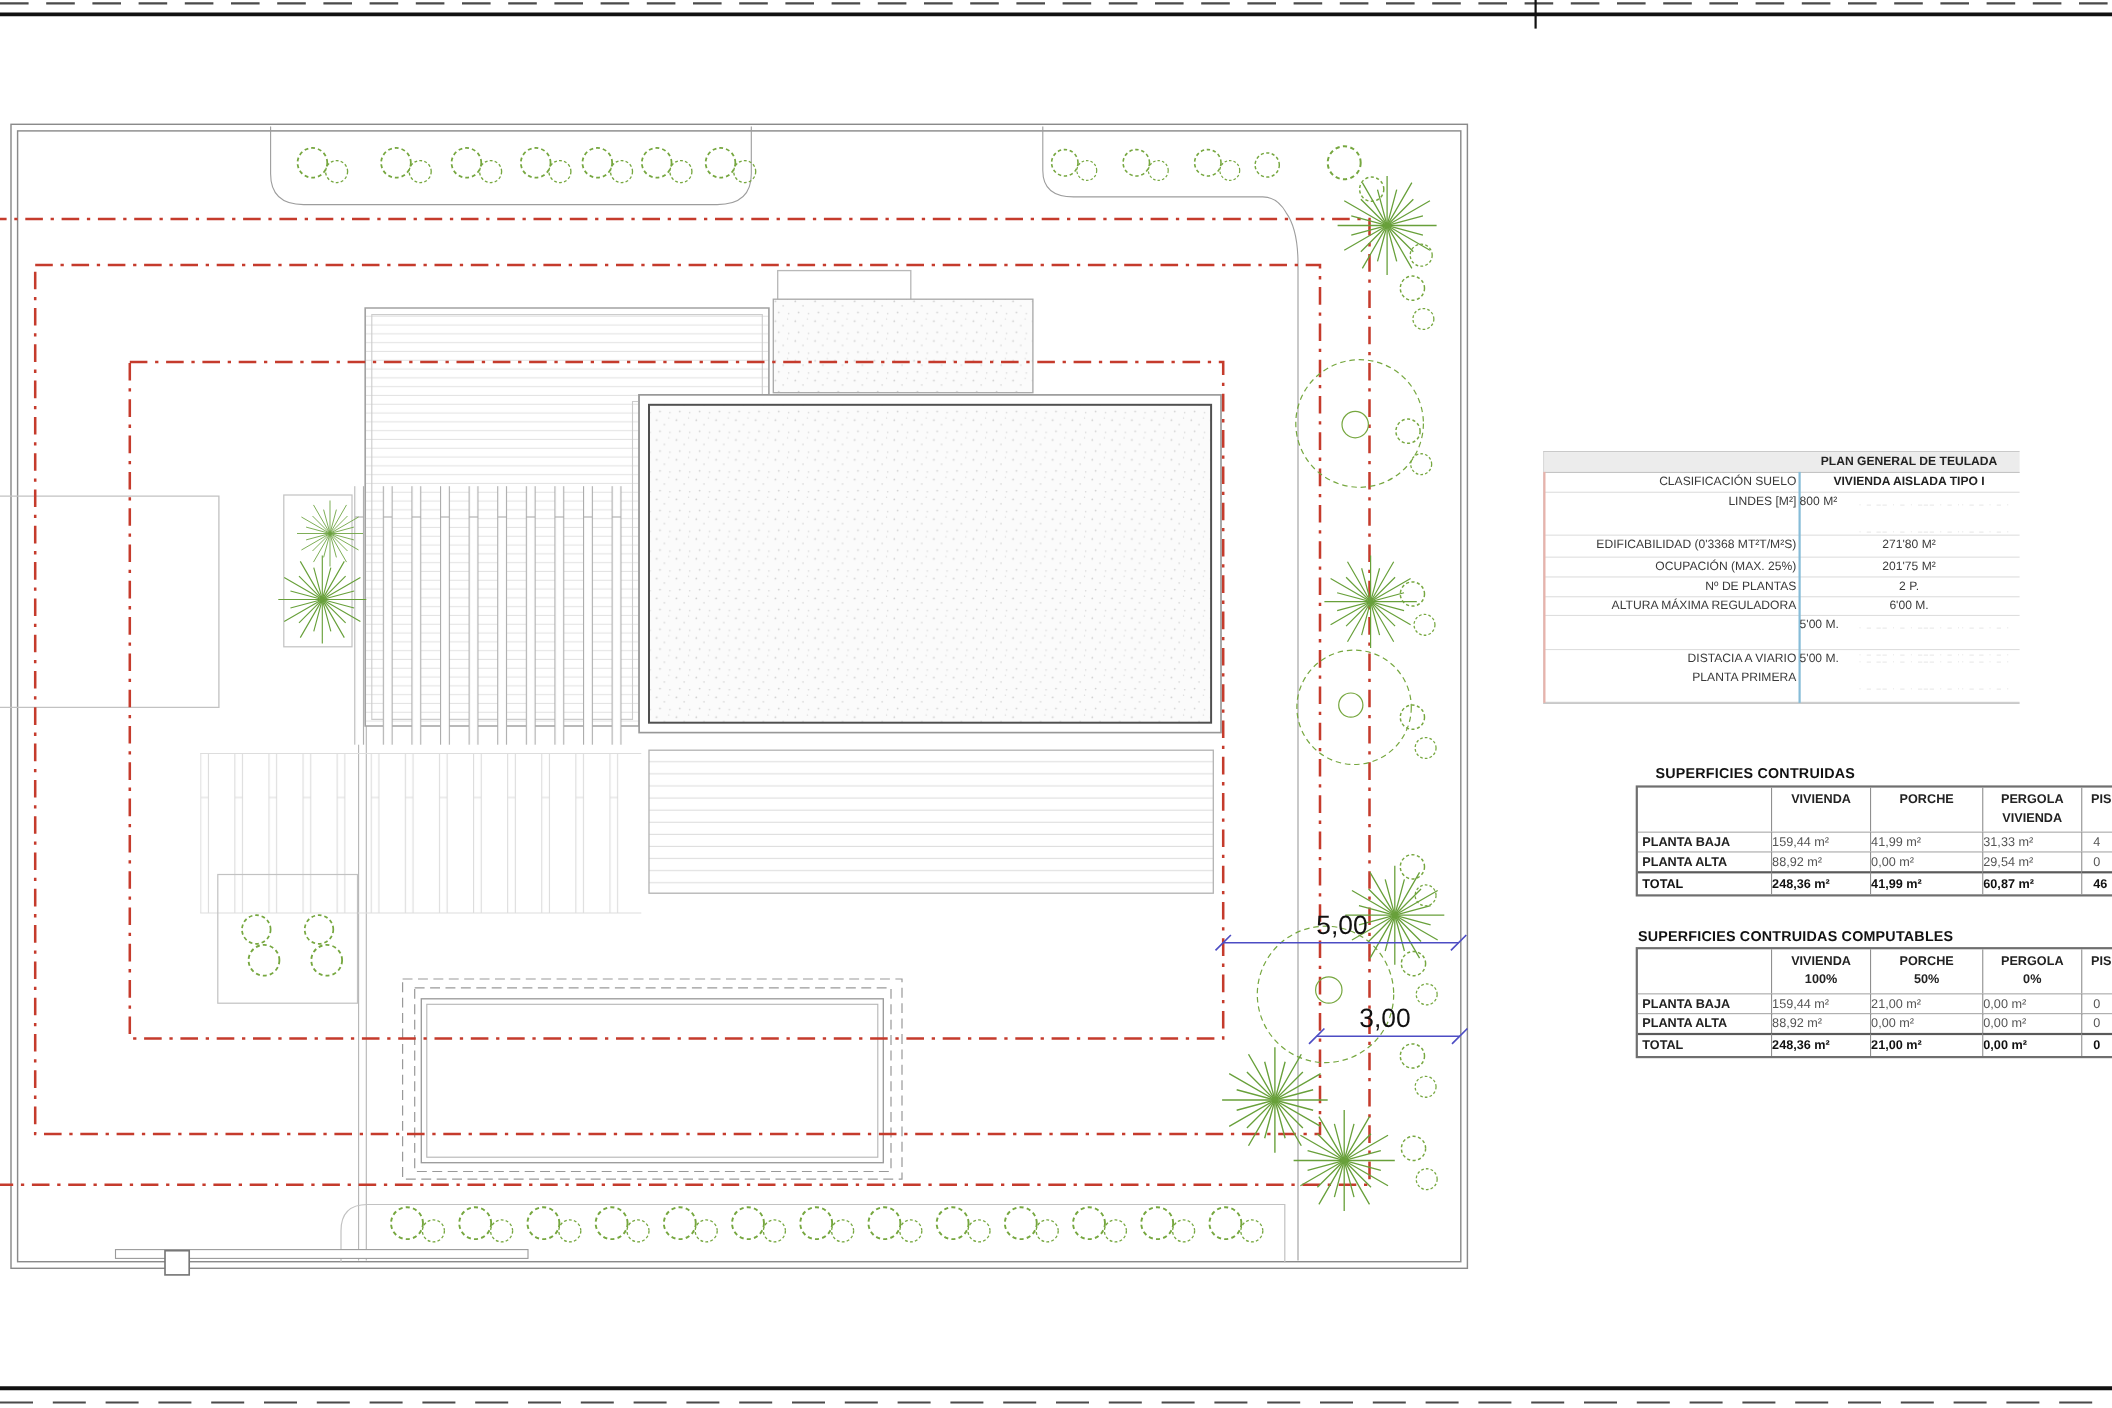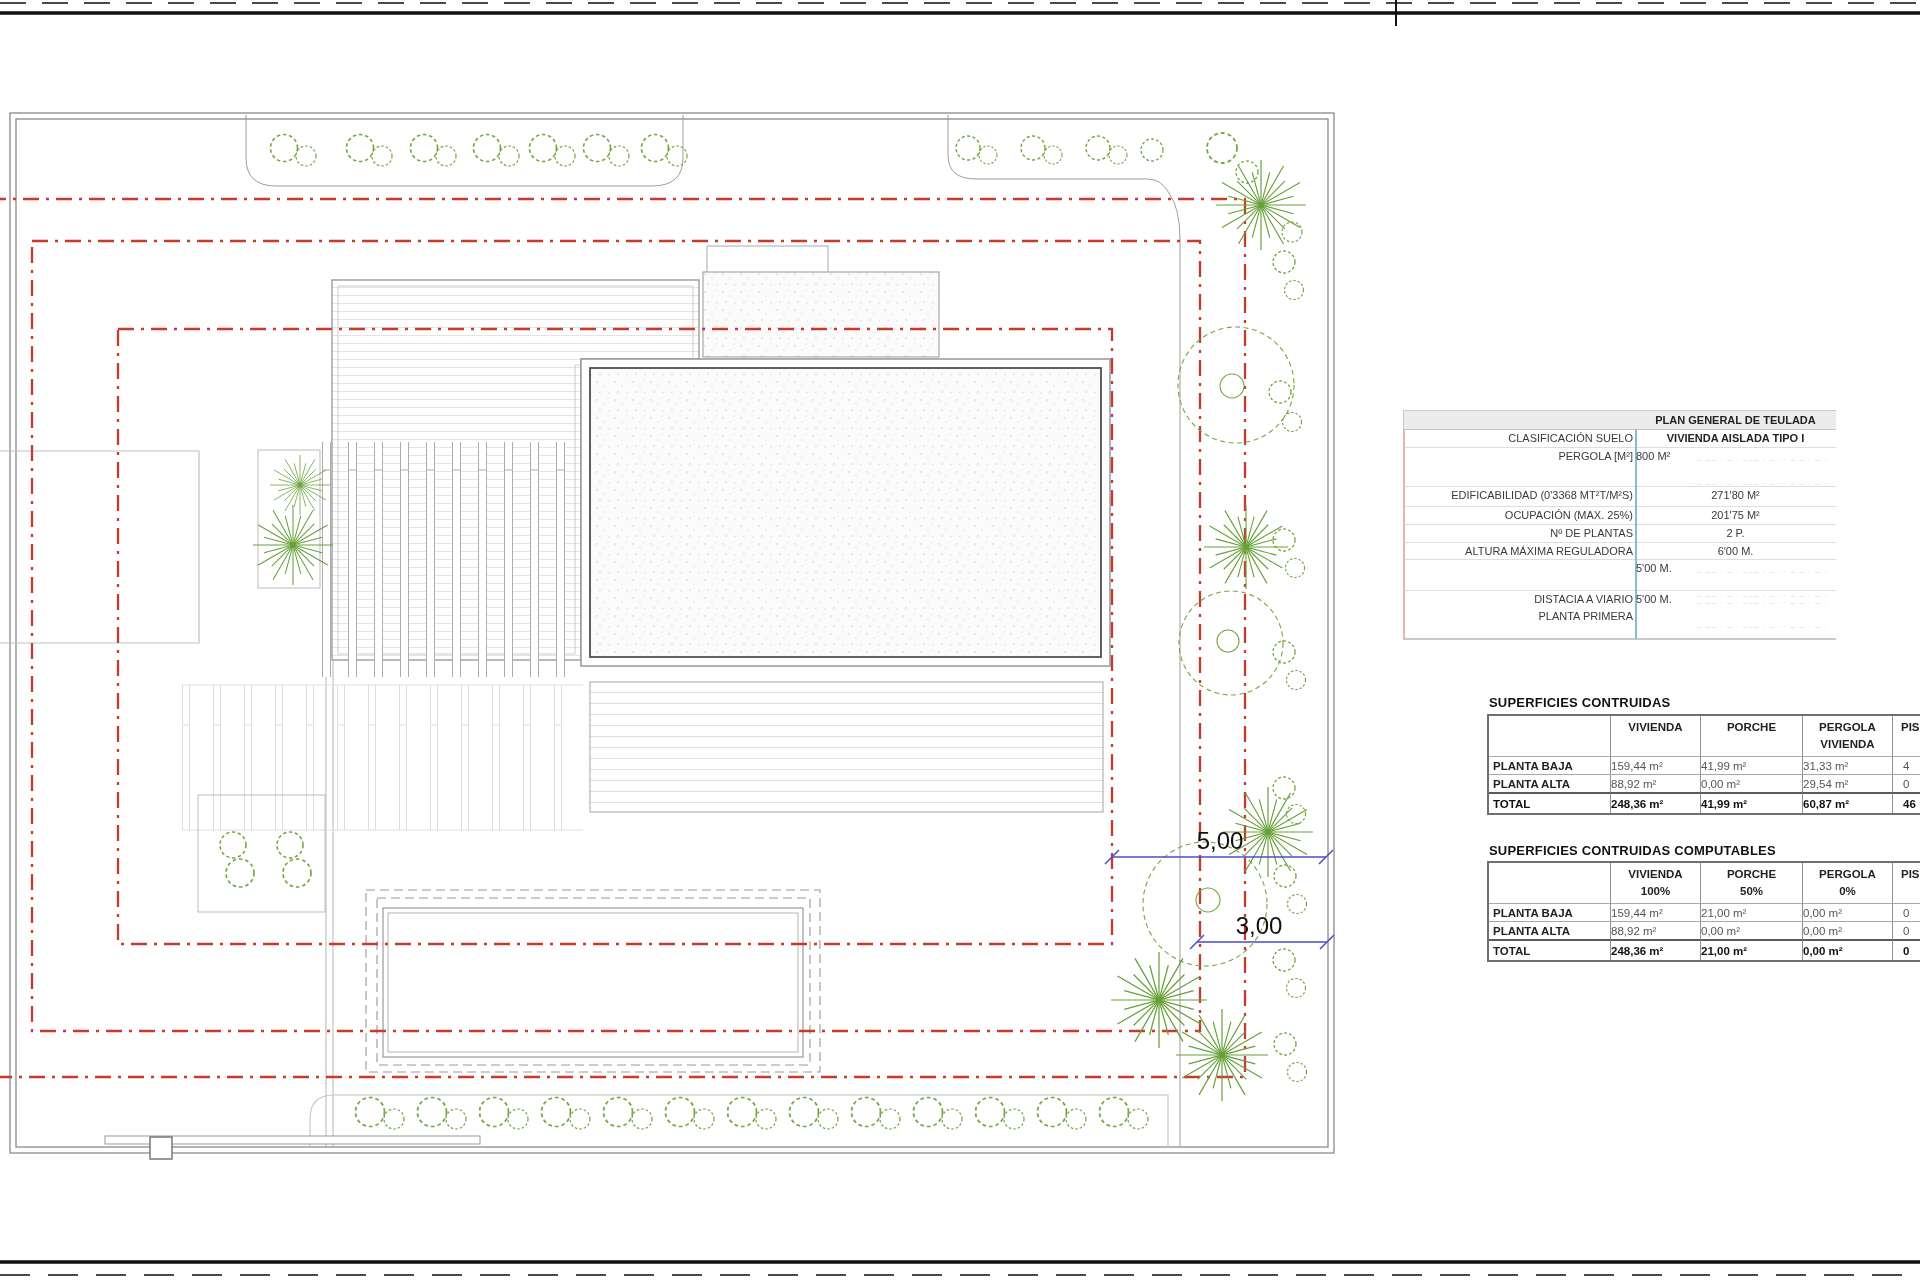--- a/index.html
+++ b/index.html
@@ -259,7 +259,7 @@
       <div class="gv center boldv">VIVIENDA AISLADA TIPO I</div>
     </div>
     <div class="gr h39">
-      <div class="gl">PERGOLA [M²]</div>
+      <div class="gl">LINDES [M²]</div>
       <div class="gv"><span class="val">800 M²</span>
         <span class="dashcol">
             <span class="dash">· – –– · – · ––– · – ·· – – · – ·</span>

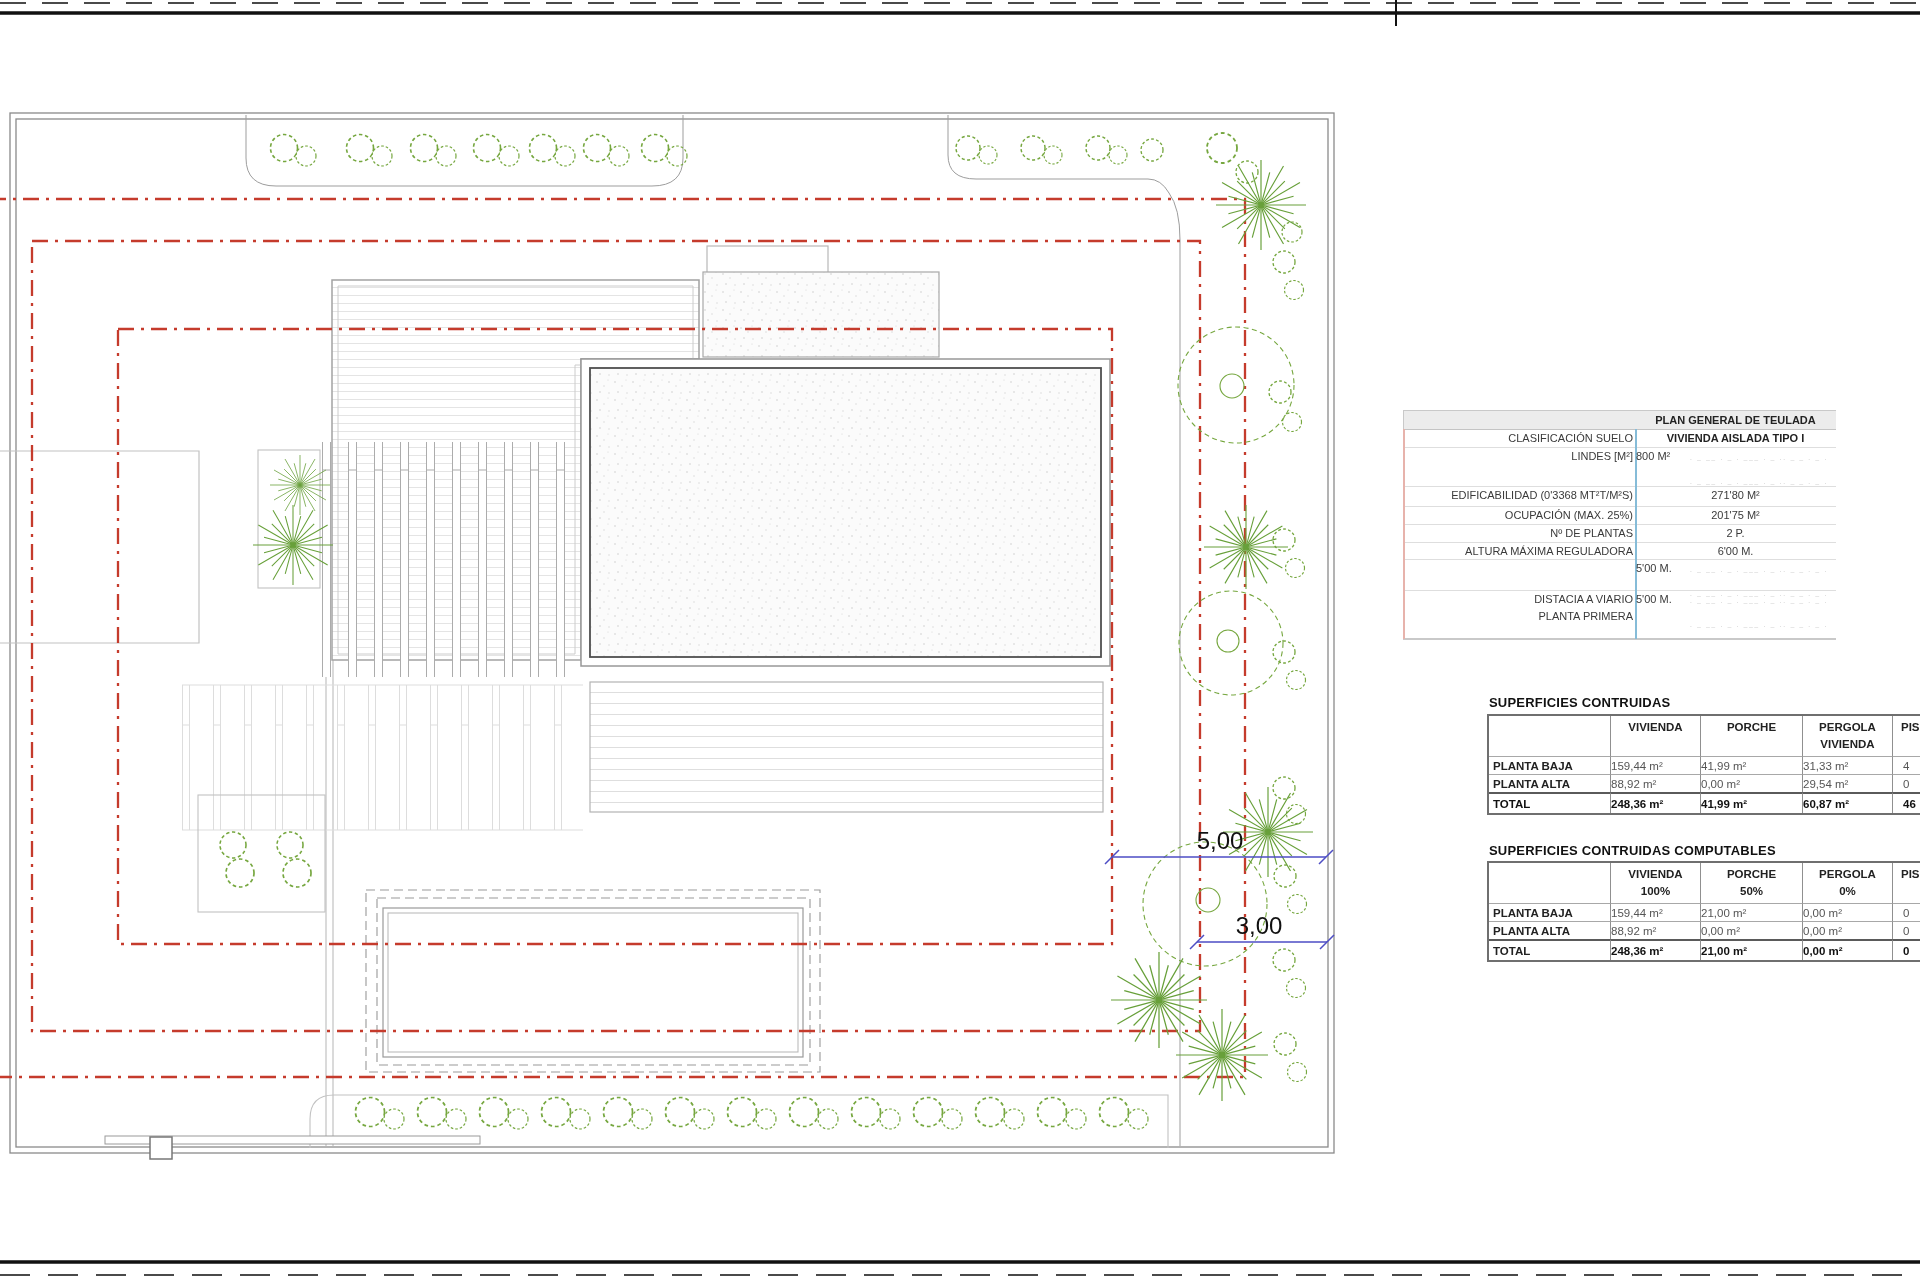--- a/index.html
+++ b/index.html
@@ -303,7 +303,7 @@
     </div>
   </div>
 
-  <div class="stitle" style="top:695px;">SUPERFICIES CONTRUIDAS</div>
+  <div class="stitle" style="top:695px;margin-left:16px;">SUPERFICIES CONTRUIDAS</div>
   <div class="stable" style="top:714px;">
     <div class="sc c0 shc"></div>
     <div class="sc shc">

